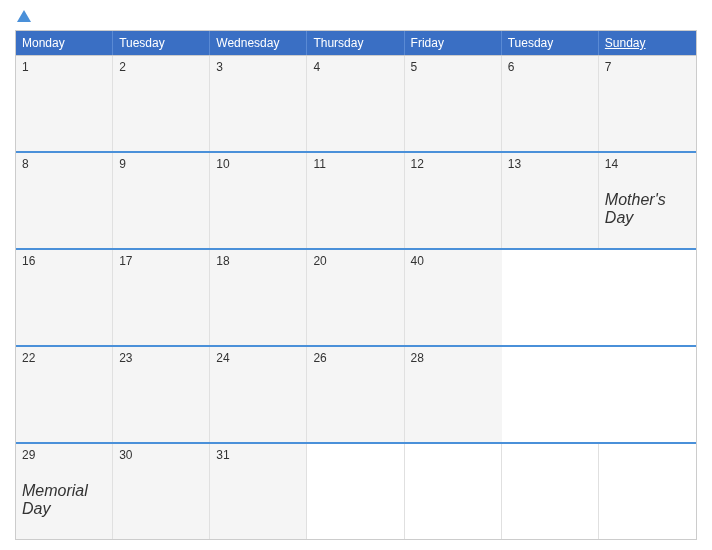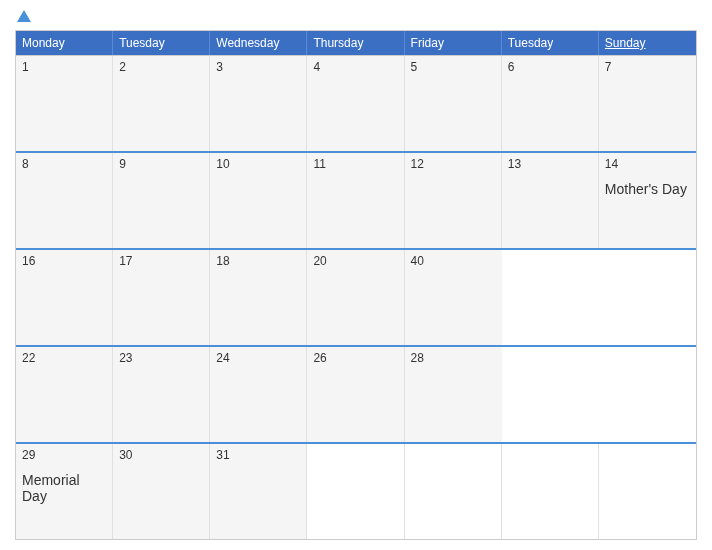--- a/index.html
+++ b/index.html
@@ -116,9 +116,10 @@
       color: #333;
     }
     .event-text {
-      font-size: 14px;
-      color: #333;
-      margin-top: 10px;
+      font-size: 16px;
+      color: #333;
+      margin-top: 20px;
+      font-style: italic;
     }
   </style>
 </head>

